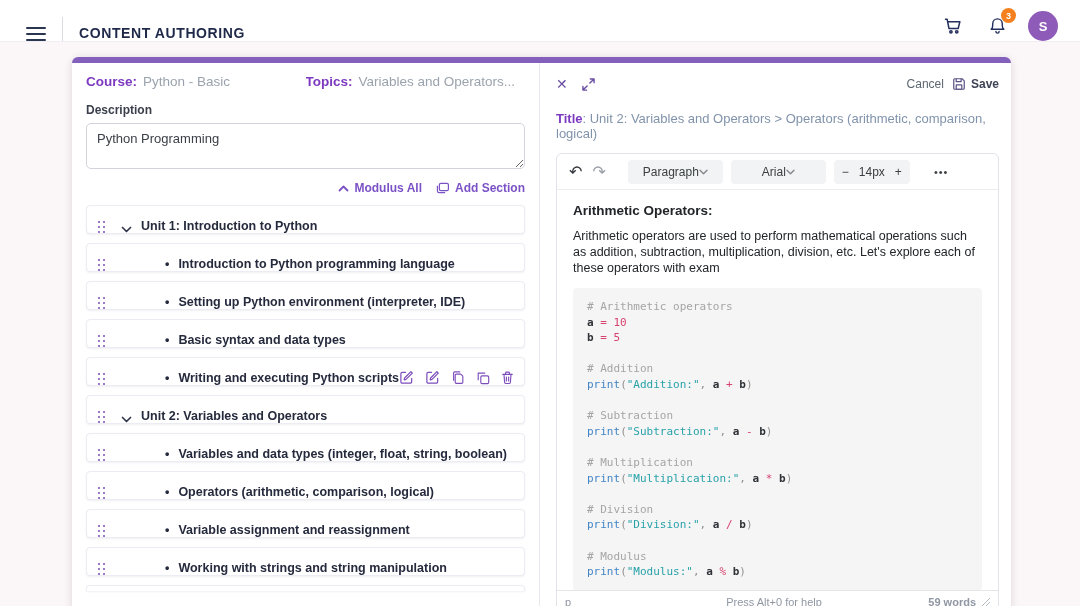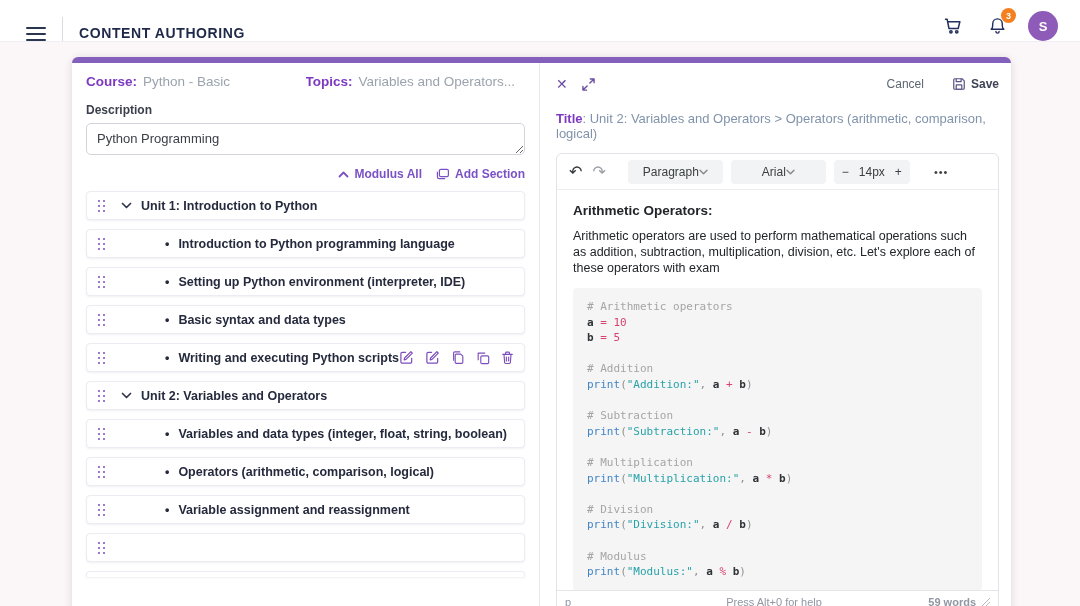--- a/index.html
+++ b/index.html
@@ -66,7 +66,7 @@
   .rp-header { display:flex; align-items:center; height:18px; }
   .rp-close { font-size:14px; color:#6a4fa3; cursor:pointer; line-height:1; }
   .rp-expand { margin-left:14px; cursor:pointer; }
-  .rp-actions { margin-left:auto; display:flex; align-items:flex-start; gap:28px; }
+  .rp-actions { margin-left:auto; display:flex; align-items:flex-start; gap:8px; }
   .cancel-btn { font-size:12px; color:#5c6670; cursor:pointer; }
   .save-btn { display:flex; align-items:center; gap:5px; font-size:12px; color:#3f4356;
     cursor:pointer; font-weight:600; }

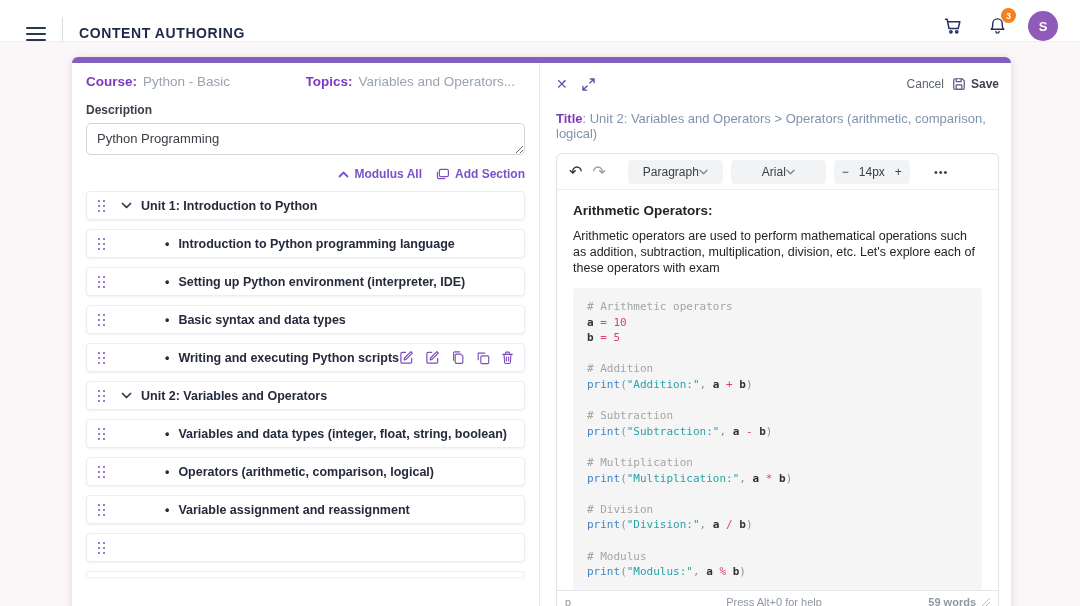--- a/index.html
+++ b/index.html
@@ -38,7 +38,7 @@
   .meta-label { color:#7d3ac1; font-weight:700; }
   .meta-value { color:#9aa3ad; margin-left:6px; }
   .desc-label { font-size:12px; font-weight:700; color:#3a3f4b; margin-bottom:6px; }
-  .desc-box { width:100%; height:32px; border:1px solid #d3d3dc; border-radius:5px;
+  .desc-box { width:100%; height:46px; border:1px solid #d3d3dc; border-radius:5px;
     font-family:"Liberation Sans", sans-serif; font-size:13px; color:#3c4048;
     padding:7px 10px; resize:vertical; outline:none; }
   .panel-links { display:flex; justify-content:flex-end; align-items:center; gap:14px;

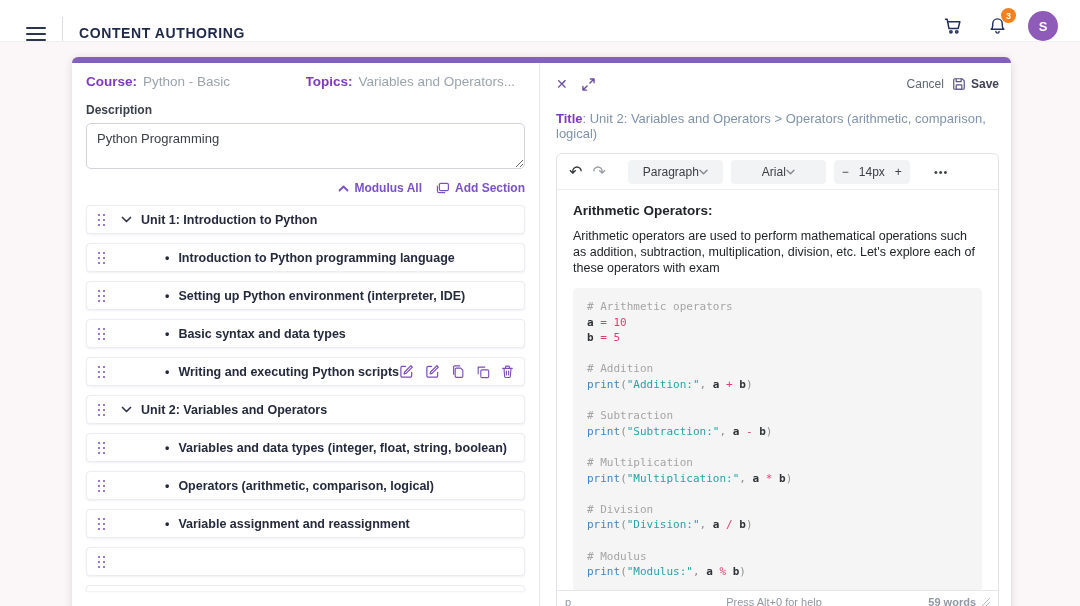--- a/index.html
+++ b/index.html
@@ -46,7 +46,7 @@
   .panel-link { display:flex; align-items:center; gap:5px; cursor:pointer; font-weight:600; }
   .list { display:flex; flex-direction:column; gap:9px; }
   .row { height:29px; background:#fff; border:1px solid #ececf3; border-radius:4px;
-    box-shadow:0 1px 2px rgba(60,50,90,.08); display:flex; align-items:center;
+    box-shadow:0 1px 2px rgba(60,50,90,.08); display:flex; align-items:flex-end;
     padding:0 10px; cursor:pointer; }
   .drag { width:8px; height:13px; position:relative; flex:none; cursor:grab; }
   .drag::before { content:""; position:absolute; left:1px; top:1px; width:2.4px; height:2.4px;

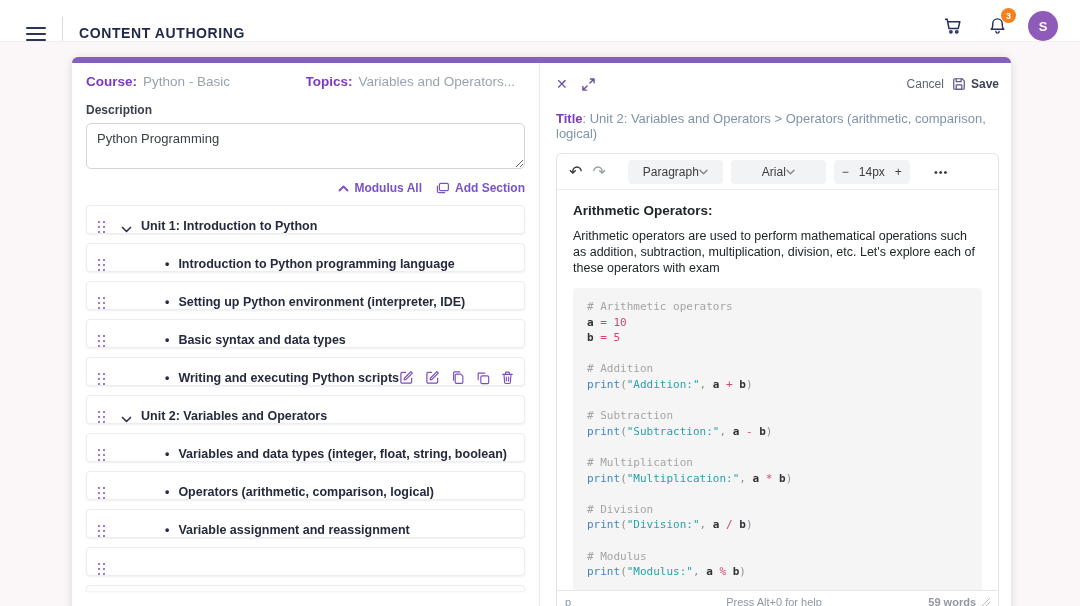--- a/index.html
+++ b/index.html
@@ -256,6 +256,7 @@
 
           <div class="row topic">
             <span class="drag"></span>
+            <span class="row-label">Working with strings and string manipulation</span>
           </div>
 
           <div class="row partial"></div>

